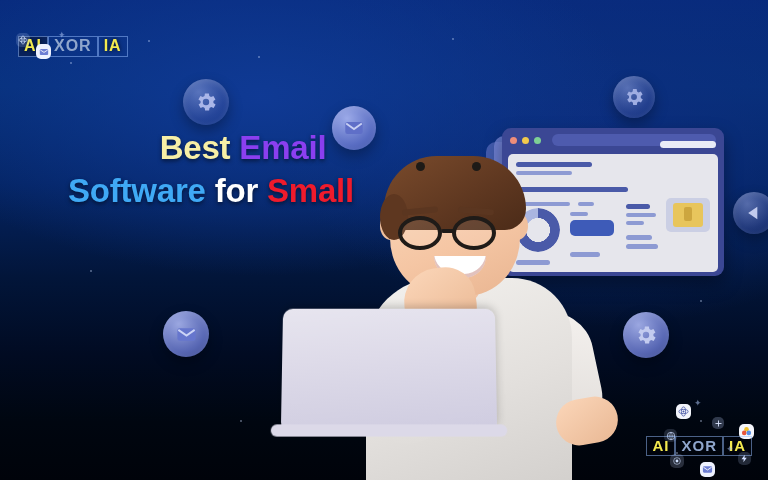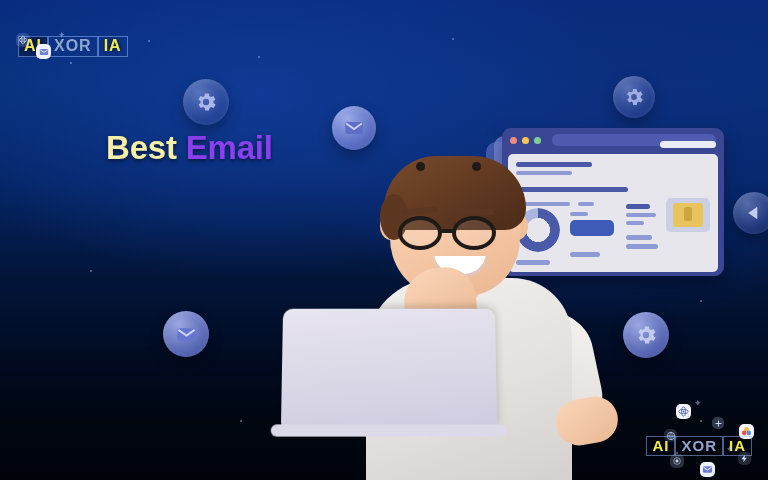--- a/index.html
+++ b/index.html
@@ -26,7 +26,7 @@
     letter-spacing:-0.2px;
     text-shadow:0 2px 4px rgba(0,0,0,.55);
   }
-  .headline .ln { display:block; white-space:nowrap; }
+  .headline .ln { display:block; white-space:nowrap;text-align:center; }
   .ln1 { padding-left:66px; }
   .ln2 { padding-left:66px; }
   .ln3 { padding-left:2px; }

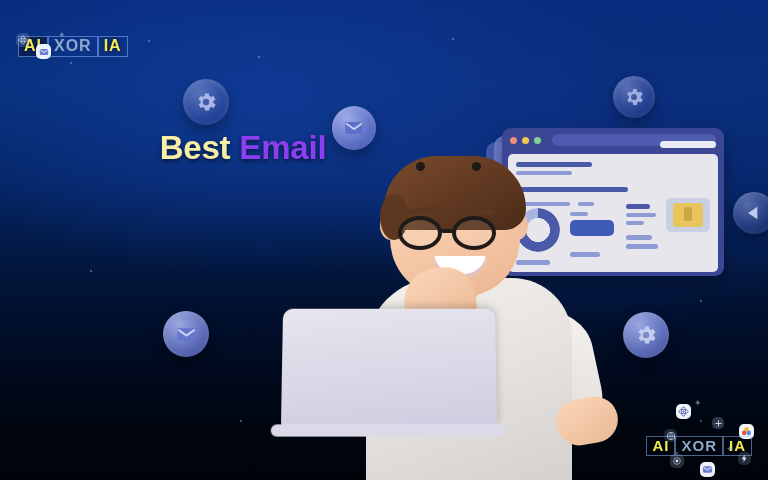--- a/index.html
+++ b/index.html
@@ -167,6 +167,11 @@
       <span class="w-best">Best</span>
       <span class="w-email">Email</span>
     </span>
+    <span class="ln ln3">
+      <span class="w-software">Software</span>
+      <span class="w-for">for</span>
+      <span class="w-small">Small</span>
+    </span>
   </div>
 
   <div class="bubble" style="left:183px;top:79px;width:46px;height:46px;">

